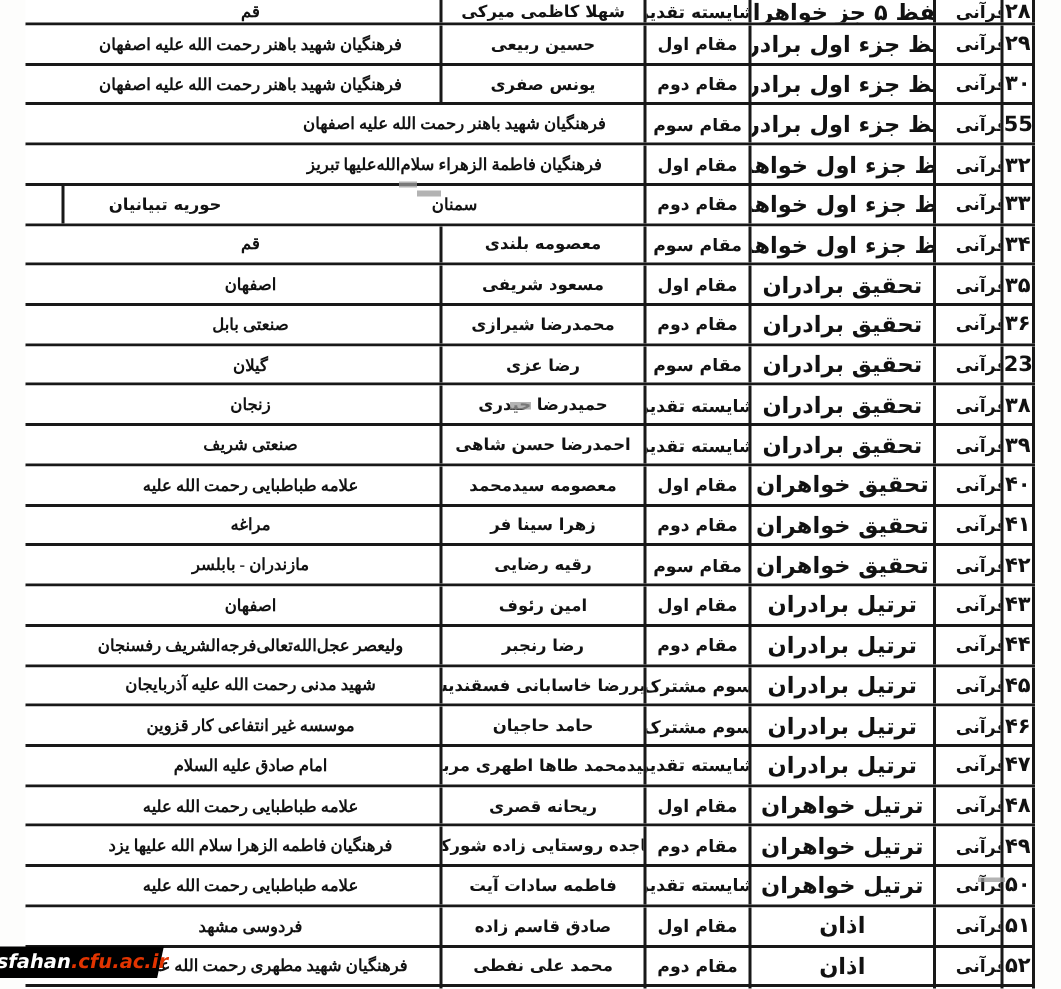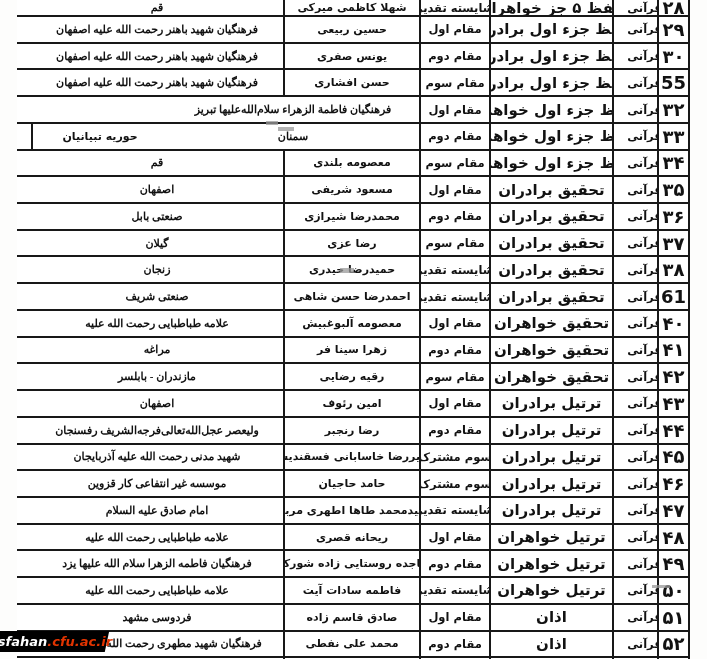--- a/index.html
+++ b/index.html
@@ -25,7 +25,7 @@
     padding:0 2px;
   }
   
-  .c-num{width:33px;border-right:2px solid #181818;border-left:2px solid #181818;font-size:18px;text-align:center;}
+  .c-num{width:23px;border-right:2px solid #181818;border-left:2px solid #181818;font-size:14px;text-align:center;}
   .c-group{width:45px;border-left:2px solid #181818;font-size:11.5px;padding-left:20px;}
   .c-category{width:123px;border-left:2px solid #181818;font-size:15px;}
   .c-rank{width:70px;border-left:2px solid #181818;font-size:11.5px;}

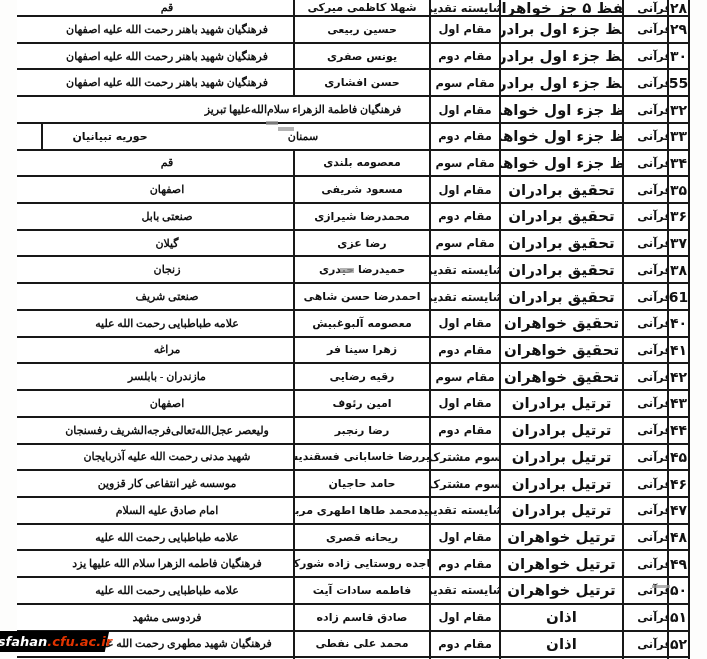--- a/index.html
+++ b/index.html
@@ -79,7 +79,6 @@
       <div class="cell c-group">قرآنی</div>
       <div class="cell c-category">حفظ جزء اول برادران</div>
       <div class="cell c-rank">مقام سوم</div>
-      <div class="cell c-name">حسن افشاری</div>
       <div class="cell c-inst">فرهنگیان شهید باهنر رحمت الله علیه اصفهان</div>
     </div>
     <div class="trow">

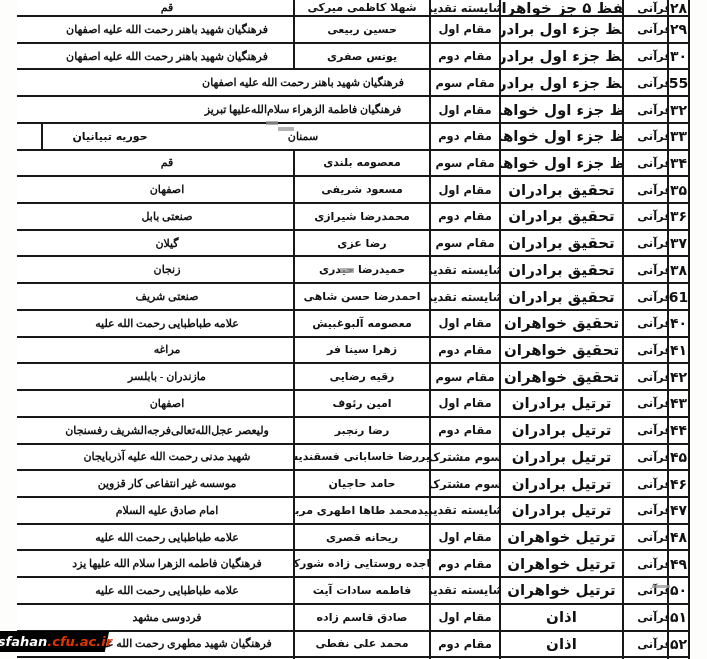--- a/index.html
+++ b/index.html
@@ -121,7 +121,7 @@
       <div class="cell c-inst">صنعتی بابل</div>
     </div>
     <div class="trow">
-      <div class="cell c-num">۳۷</div>
+      <div class="cell c-num">23</div>
       <div class="cell c-group">قرآنی</div>
       <div class="cell c-category">تحقیق برادران</div>
       <div class="cell c-rank">مقام سوم</div>

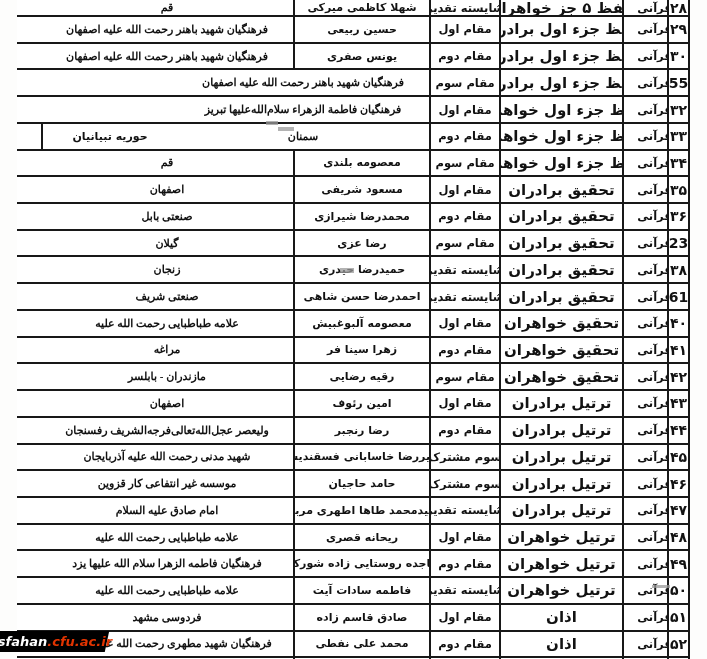--- a/index.html
+++ b/index.html
@@ -137,7 +137,7 @@
       <div class="cell c-inst">زنجان</div>
     </div>
     <div class="trow">
-      <div class="cell c-num">61</div>
+      <div class="cell c-num">۳۹</div>
       <div class="cell c-group">قرآنی</div>
       <div class="cell c-category">تحقیق برادران</div>
       <div class="cell c-rank">شایسته تقدیر</div>

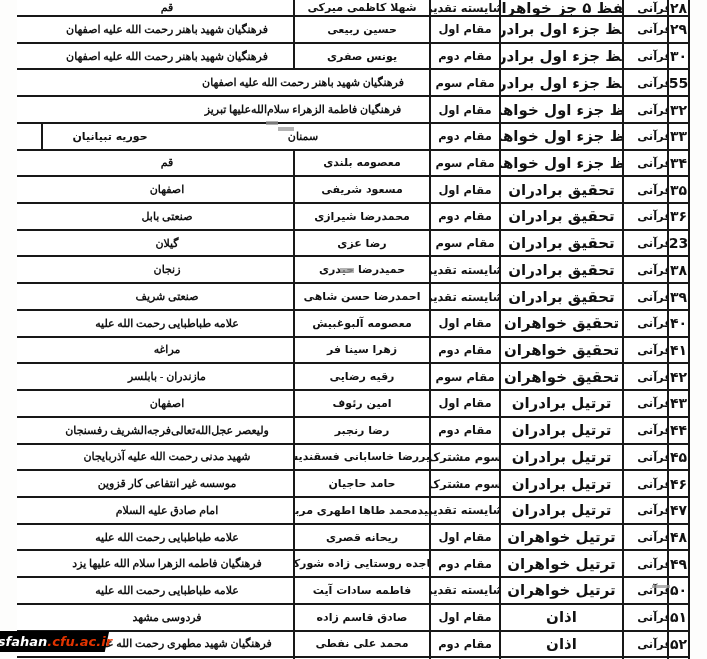--- a/index.html
+++ b/index.html
@@ -149,7 +149,7 @@
       <div class="cell c-group">قرآنی</div>
       <div class="cell c-category">تحقیق خواهران</div>
       <div class="cell c-rank">مقام اول</div>
-      <div class="cell c-name">معصومه آلبوغبیش</div>
+      <div class="cell c-name">معصومه سیدمحمد</div>
       <div class="cell c-inst">علامه طباطبایی رحمت الله علیه</div>
     </div>
     <div class="trow">

